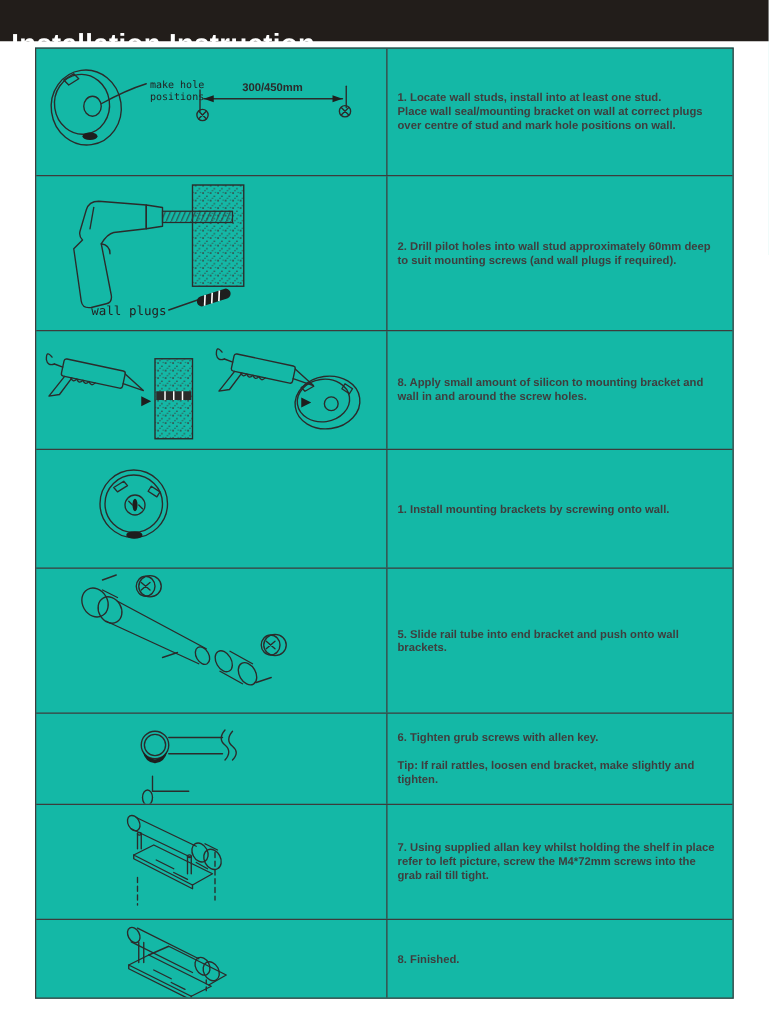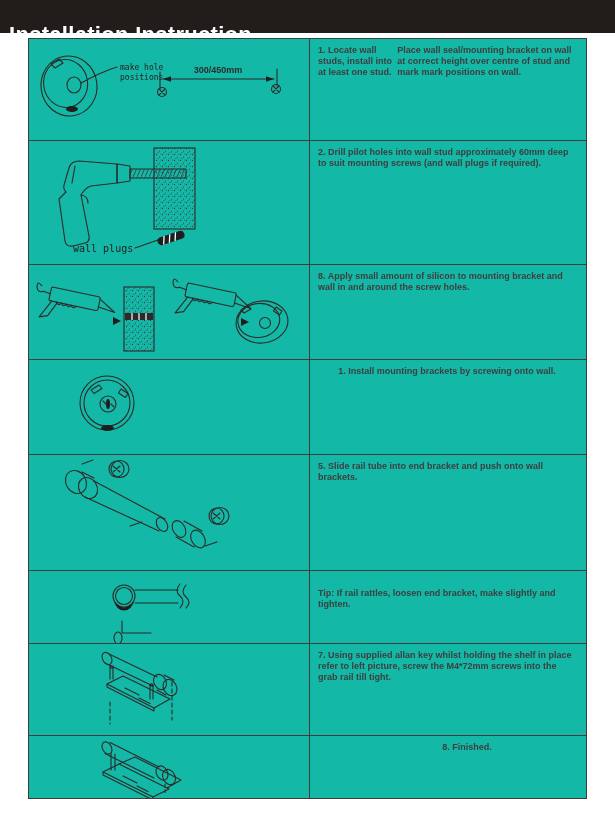--- a/index.html
+++ b/index.html
@@ -11,7 +11,7 @@
   .row{display:flex;border-bottom:1px solid #3c3c3c;}
   .row:last-child{border-bottom:none;gap:40px;}
   .cell-img{width:281px;border-right:1px solid #3c3c3c;box-sizing:border-box;overflow:hidden;}
-  .cell-text{flex:1;display:flex;flex-direction:row;justify-content:center;
+  .cell-text{flex:1;display:flex;flex-direction:column;justify-content:center;
              box-sizing:border-box;padding:6px 10px 6px 8px;}
   .cell-text p{margin:0;font-size:9px;font-weight:bold;color:#3e3e3e;line-height:11px;}
   .cell-text p.tip{margin-top:11px;}

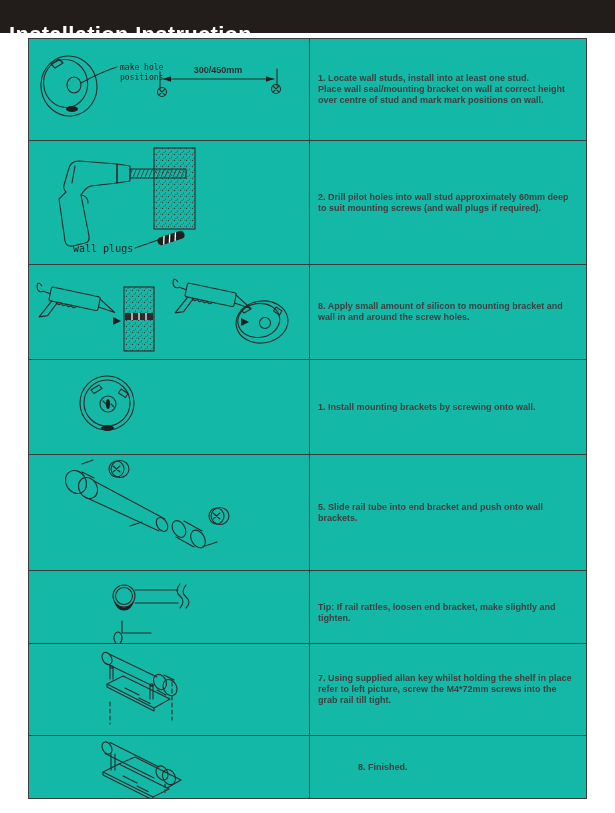--- a/index.html
+++ b/index.html
@@ -83,7 +83,7 @@
     </div>
     <div class="cell-text">
       <p>1. Locate wall studs, install into at least one stud.</p>
-      <p>Place wall seal/mounting bracket on wall at correct height over centre of stud and mark mark positions on wall.</p>
+      <p>Place wall seal/mounting bracket on wall at correct plugs over centre of stud and mark hole positions on wall.</p>
     </div>
   </div>
 

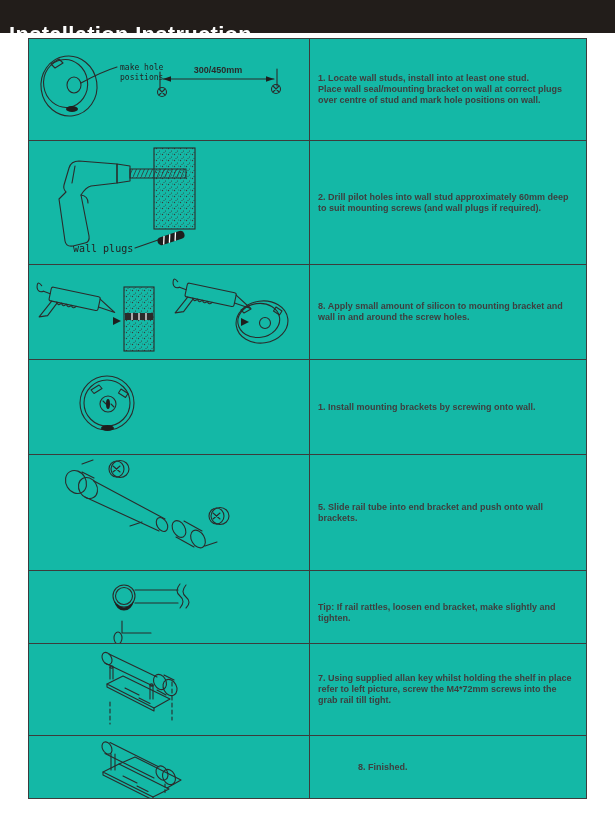--- a/index.html
+++ b/index.html
@@ -199,6 +199,7 @@
       </svg>
     </div>
     <div class="cell-text">
+      <p>6. Tighten grub screws with allen key.</p>
       <p class="tip">Tip: If rail rattles, loosen end bracket, make slightly and tighten.</p>
     </div>
   </div>

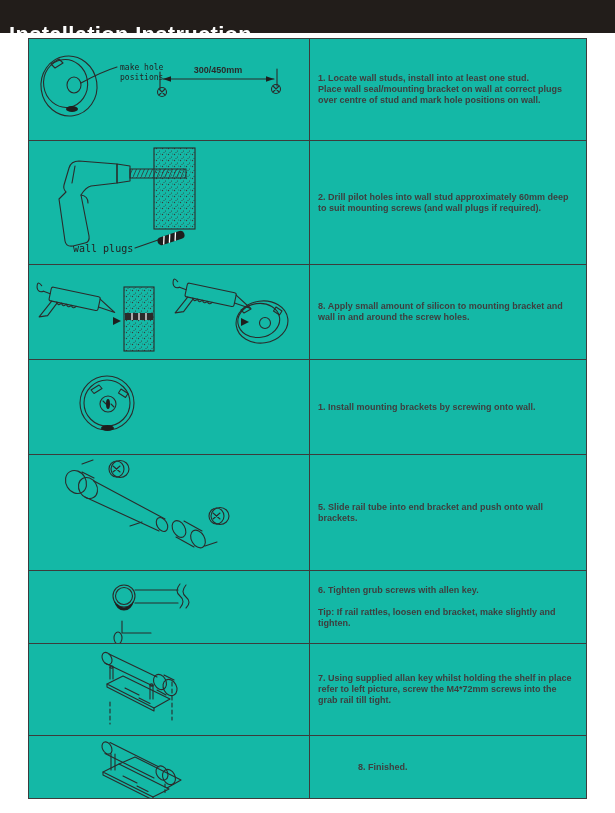--- a/index.html
+++ b/index.html
@@ -9,7 +9,7 @@
   .header .title{font-size:22px;letter-spacing:.3px;font-weight:700;margin-top:36px;}
   .itable{position:absolute;top:38px;left:28px;width:557px;border:1.5px solid #3c3c3c;background:#14b8a6;}
   .row{display:flex;border-bottom:1px solid #3c3c3c;}
-  .row:last-child{border-bottom:none;gap:40px;}
+  .row:last-child{border-bottom:none;}
   .cell-img{width:281px;border-right:1px solid #3c3c3c;box-sizing:border-box;overflow:hidden;}
   .cell-text{flex:1;display:flex;flex-direction:column;justify-content:center;
              box-sizing:border-box;padding:6px 10px 6px 8px;}

